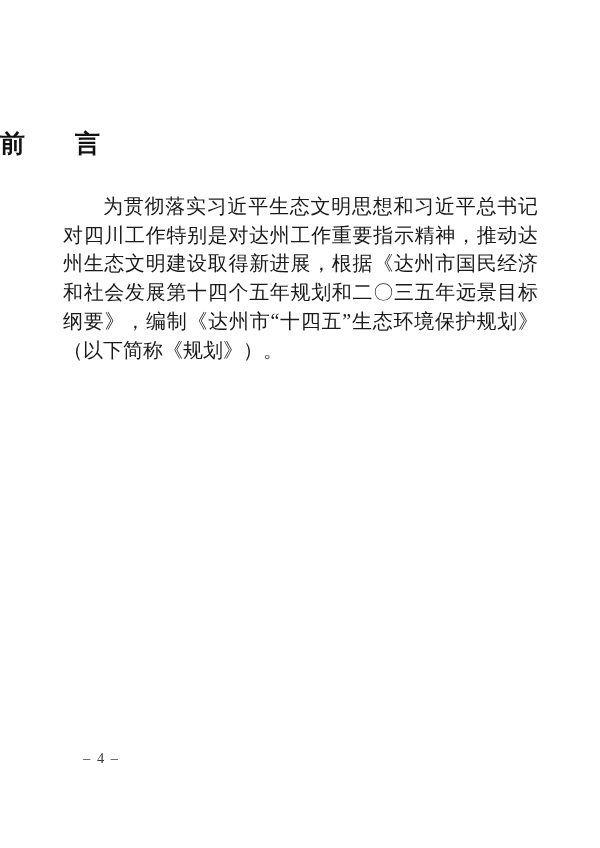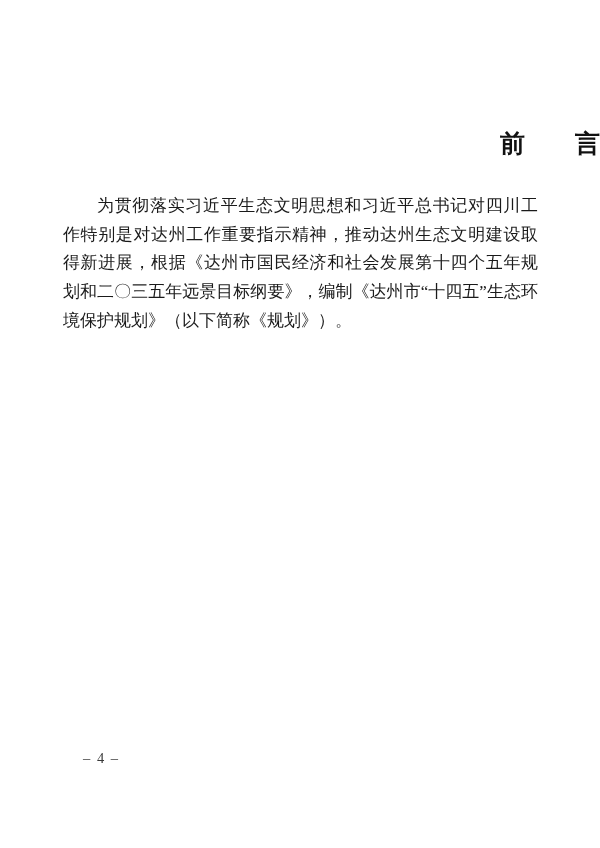--- a/index.html
+++ b/index.html
@@ -23,13 +23,12 @@
   .doc-title {
     margin: 0;
     padding-top: 128px;
-    text-align: right;
+    text-align: left;
     font-size: 25px;
     font-weight: bold;
     line-height: 32px;
     color: #111111;
     white-space: pre;
-    padding-left: 7px;
   }
   .doc-body {
     margin: 32px 62px 0 63px;

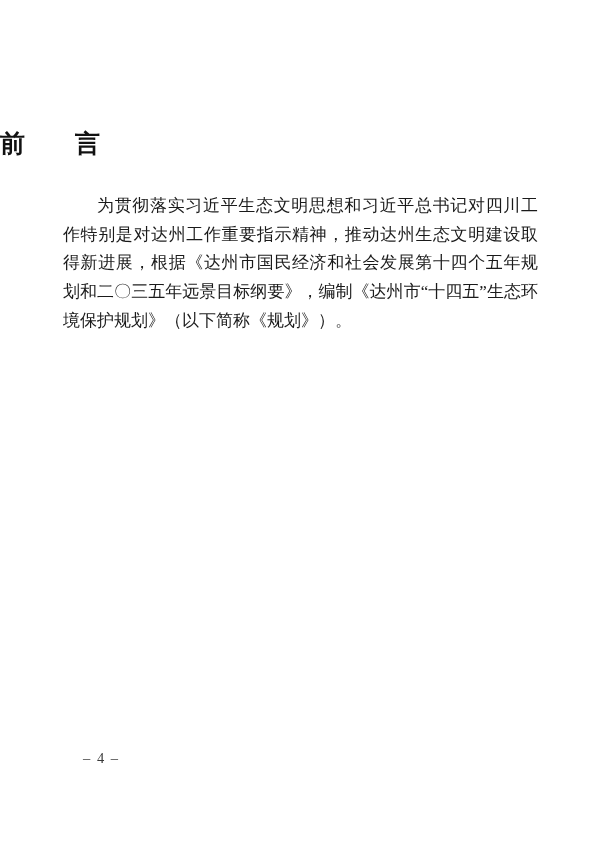--- a/index.html
+++ b/index.html
@@ -35,7 +35,7 @@
   }
   .doc-body p {
     margin: 0;
-    font-size: 17px;
+    font-size: 20px;
     line-height: 28.7px;
     text-align: justify;
     text-justify: inter-ideograph;

